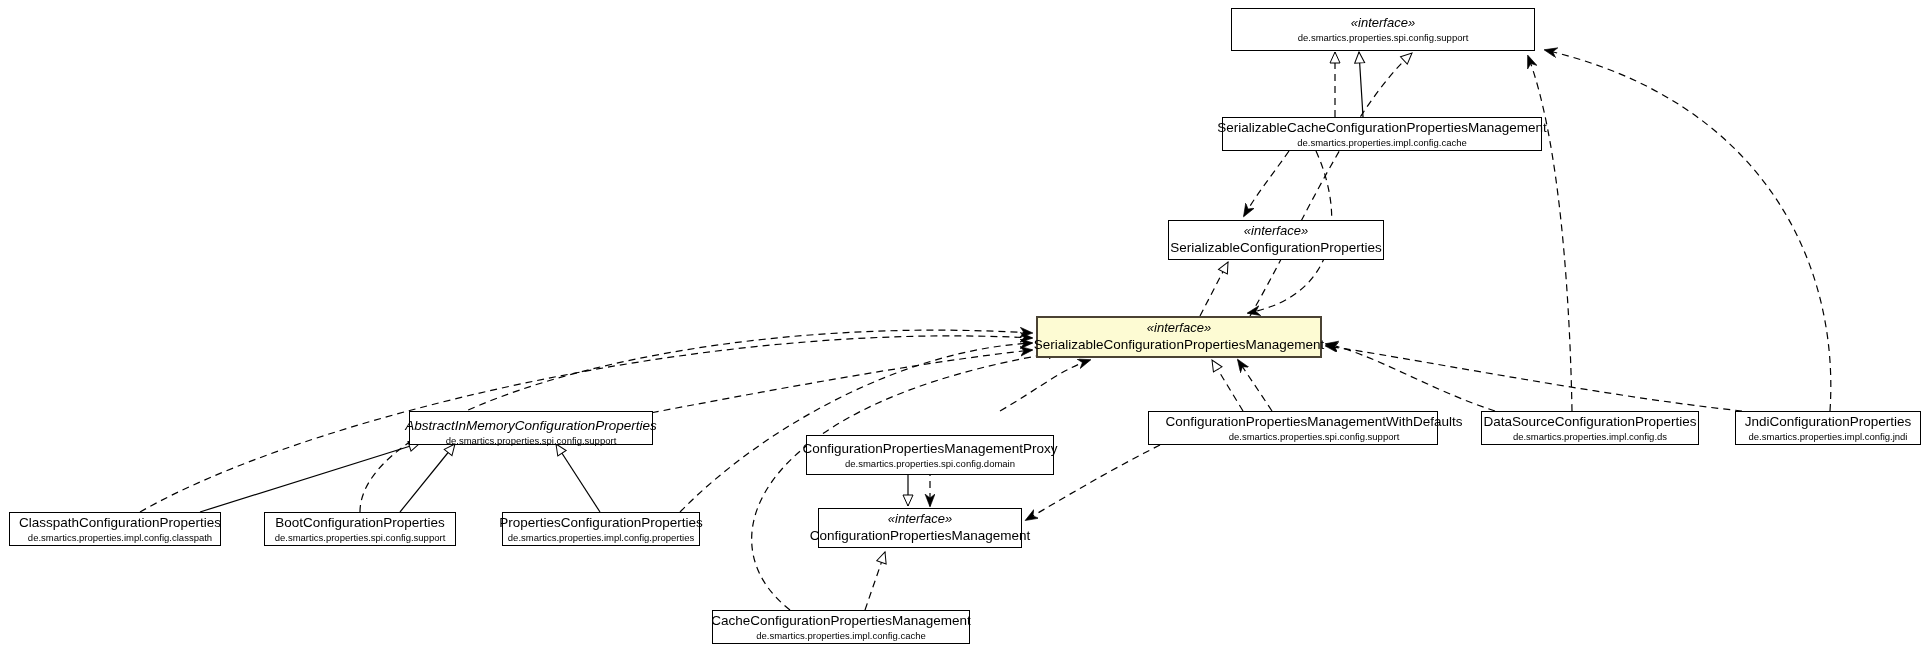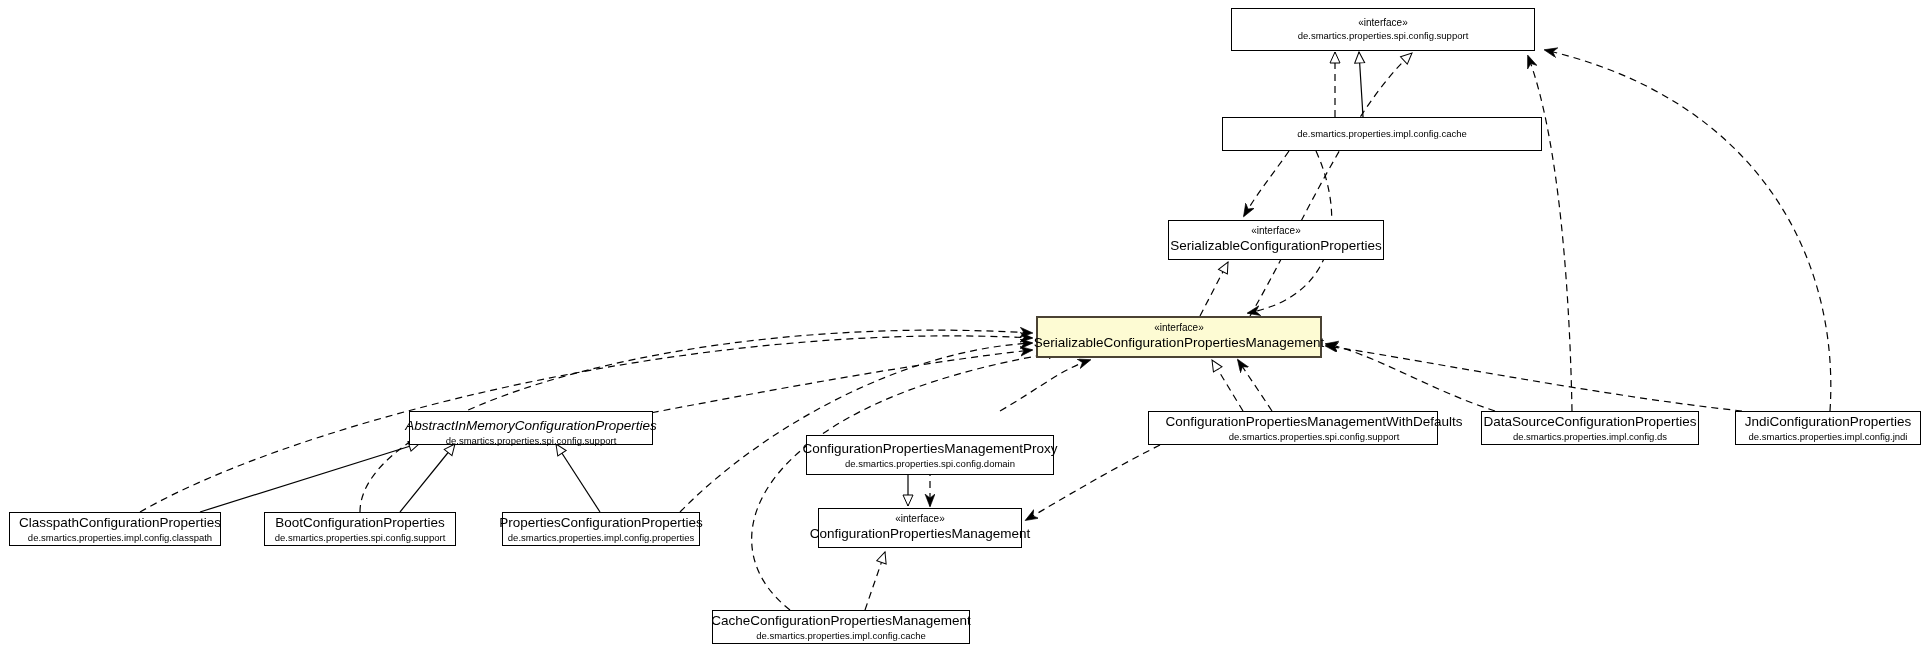--- a/index.html
+++ b/index.html
@@ -43,10 +43,11 @@
     border: 2px solid #4a4233;
   }
   .stereotype {
-    font-size: 10px;
+    font-size: 13px;
     color: #000;
     line-height: 1.25;
     white-space: nowrap;
+    font-style: italic;
   }
   .node-name {
     font-size: 13.5px;

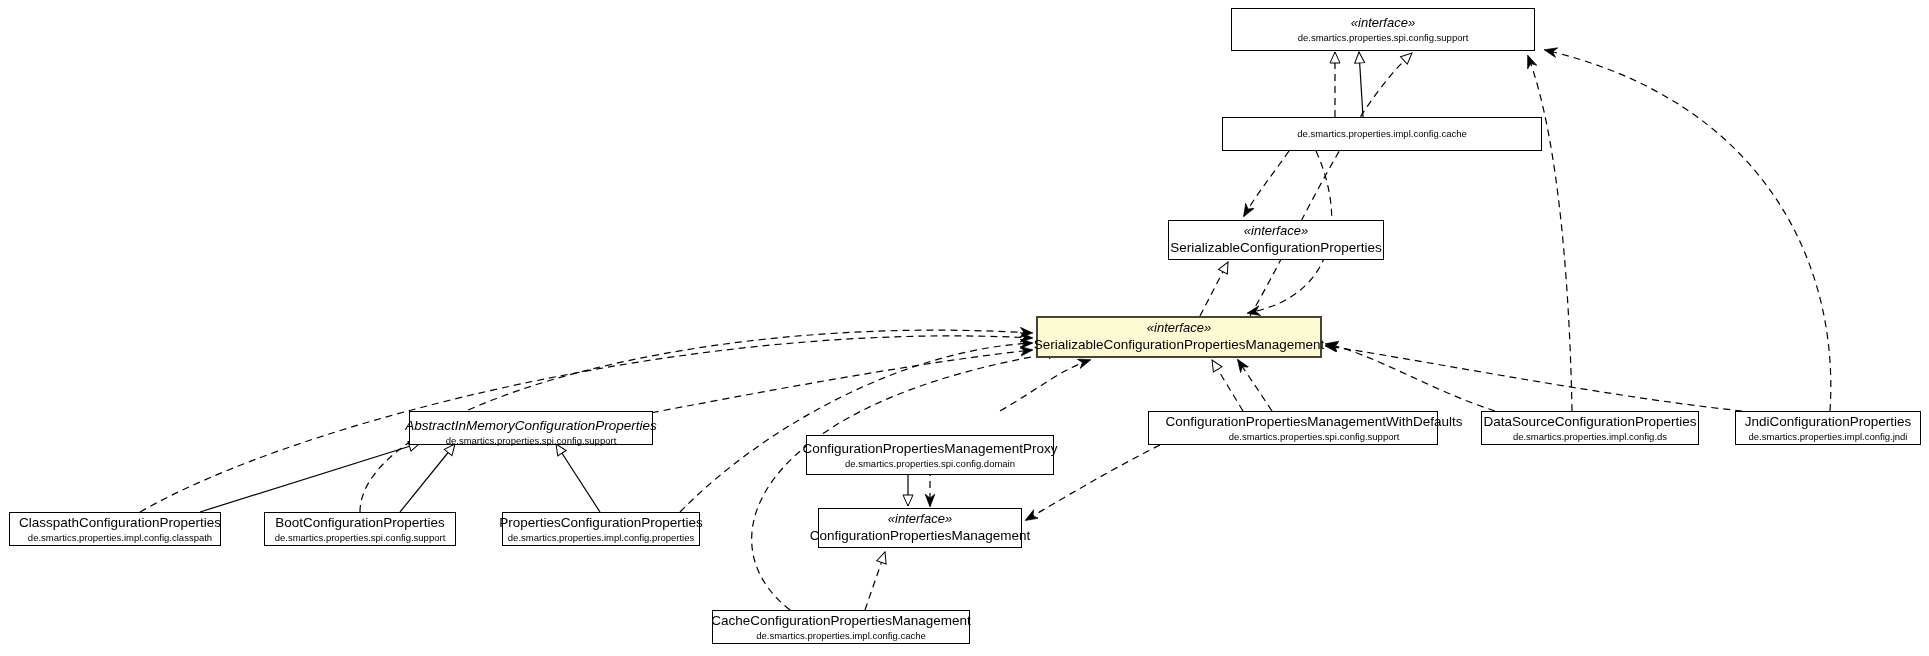--- a/index.html
+++ b/index.html
@@ -115,6 +115,7 @@
         <div class="node-pkg">de.smartics.properties.spi.config.support</div>
       </div>
       <div class="uml-node" style="left: 1222px; top: 117px; width: 320px; height: 34px;">
+        <div class="node-name">SerializableCacheConfigurationPropertiesManagement</div>
         <div class="node-pkg">de.smartics.properties.impl.config.cache</div>
       </div>
       <div class="uml-node" style="left: 1168px; top: 220px; width: 216px; height: 40px;">

